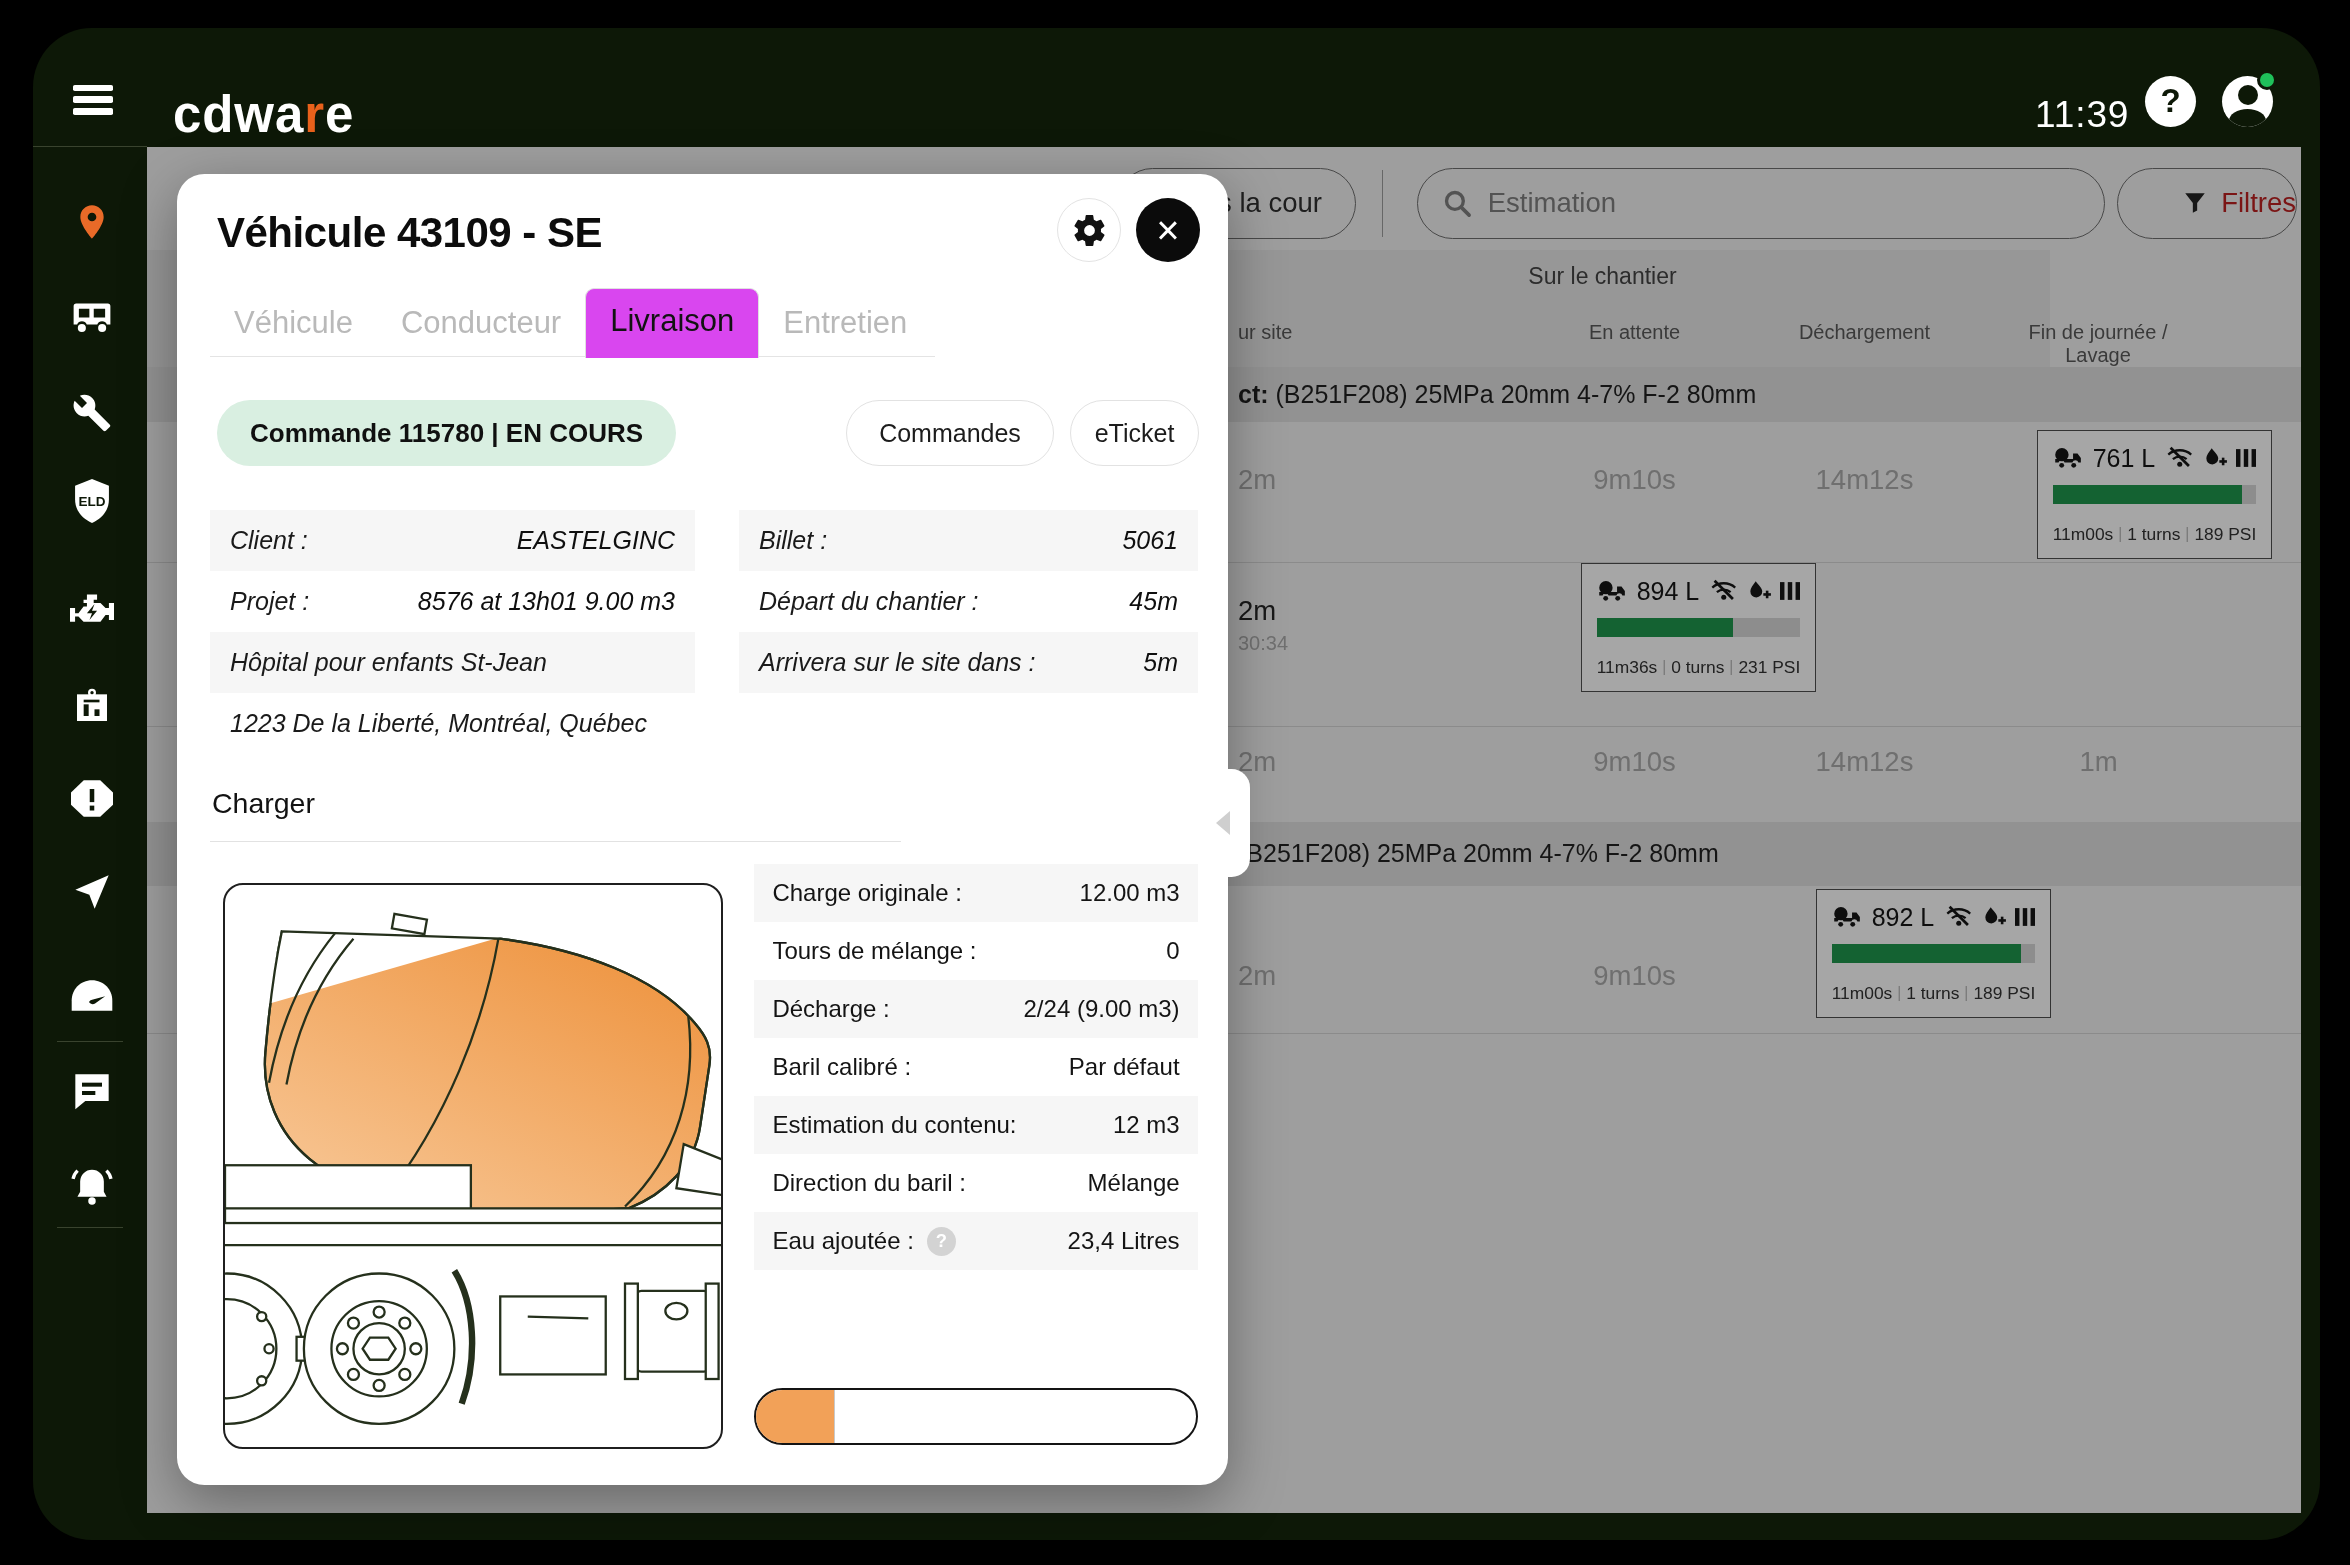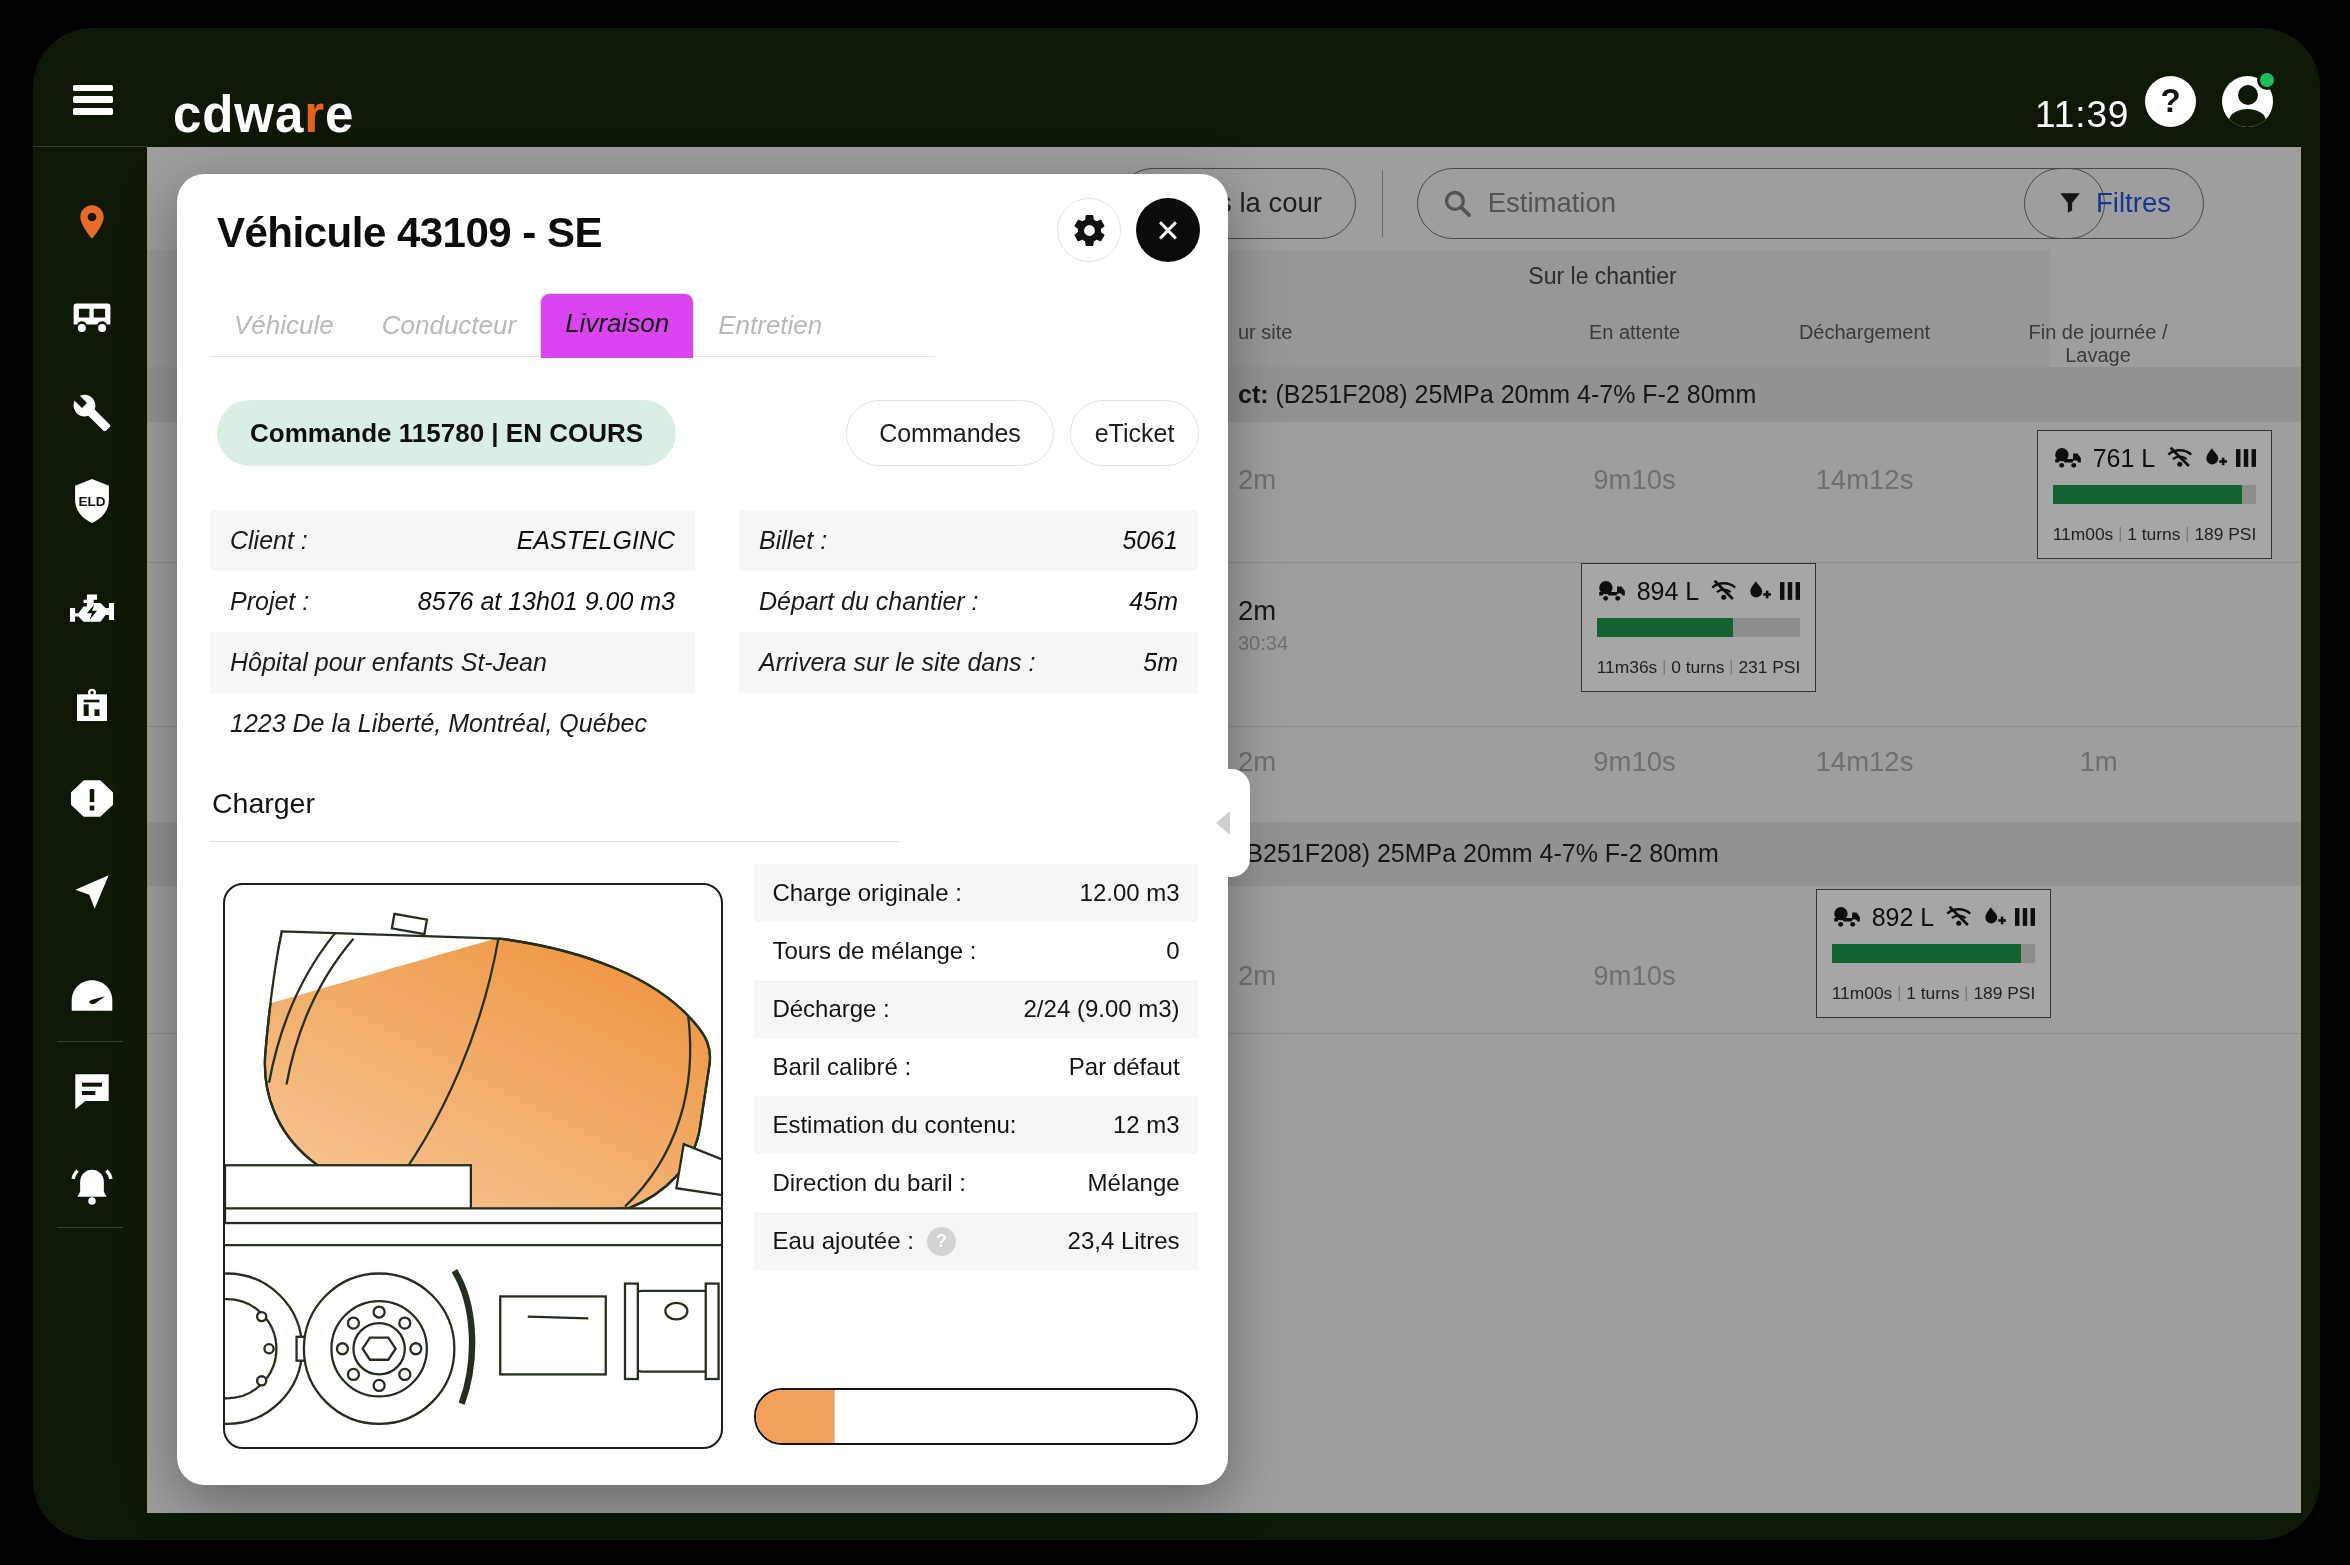--- a/index.html
+++ b/index.html
@@ -37,7 +37,7 @@
   .yard-pill { left:970px; top:21px; width:239px; justify-content:flex-end; padding-right:33px; }
   .topbar-div { position:absolute; left:1235px; top:23px; height:67px; border-left:1.8px solid #9a9a9a; }
   .search-pill { left:1270px; top:21px; width:688px; padding:0 24px; color:#7b7b7b; gap:14.7px; }
-  .filters-pill { left:1877px; top:21px; width:180px; justify-content:center; gap:13px; color:#1d4ed8; }
+  .filters-pill { left:1970px; top:21px; width:180px; justify-content:flex-end; gap:13px; color:#b91c1c; }
 
   .band { position:absolute; left:0; width:1903px; top:103px; height:118px; background:#E4E4E4; }
   .group-lbl { position:absolute; left:1272px; top:116px; width:367px; text-align:center; font-size:23px; color:#3f3f3f; }

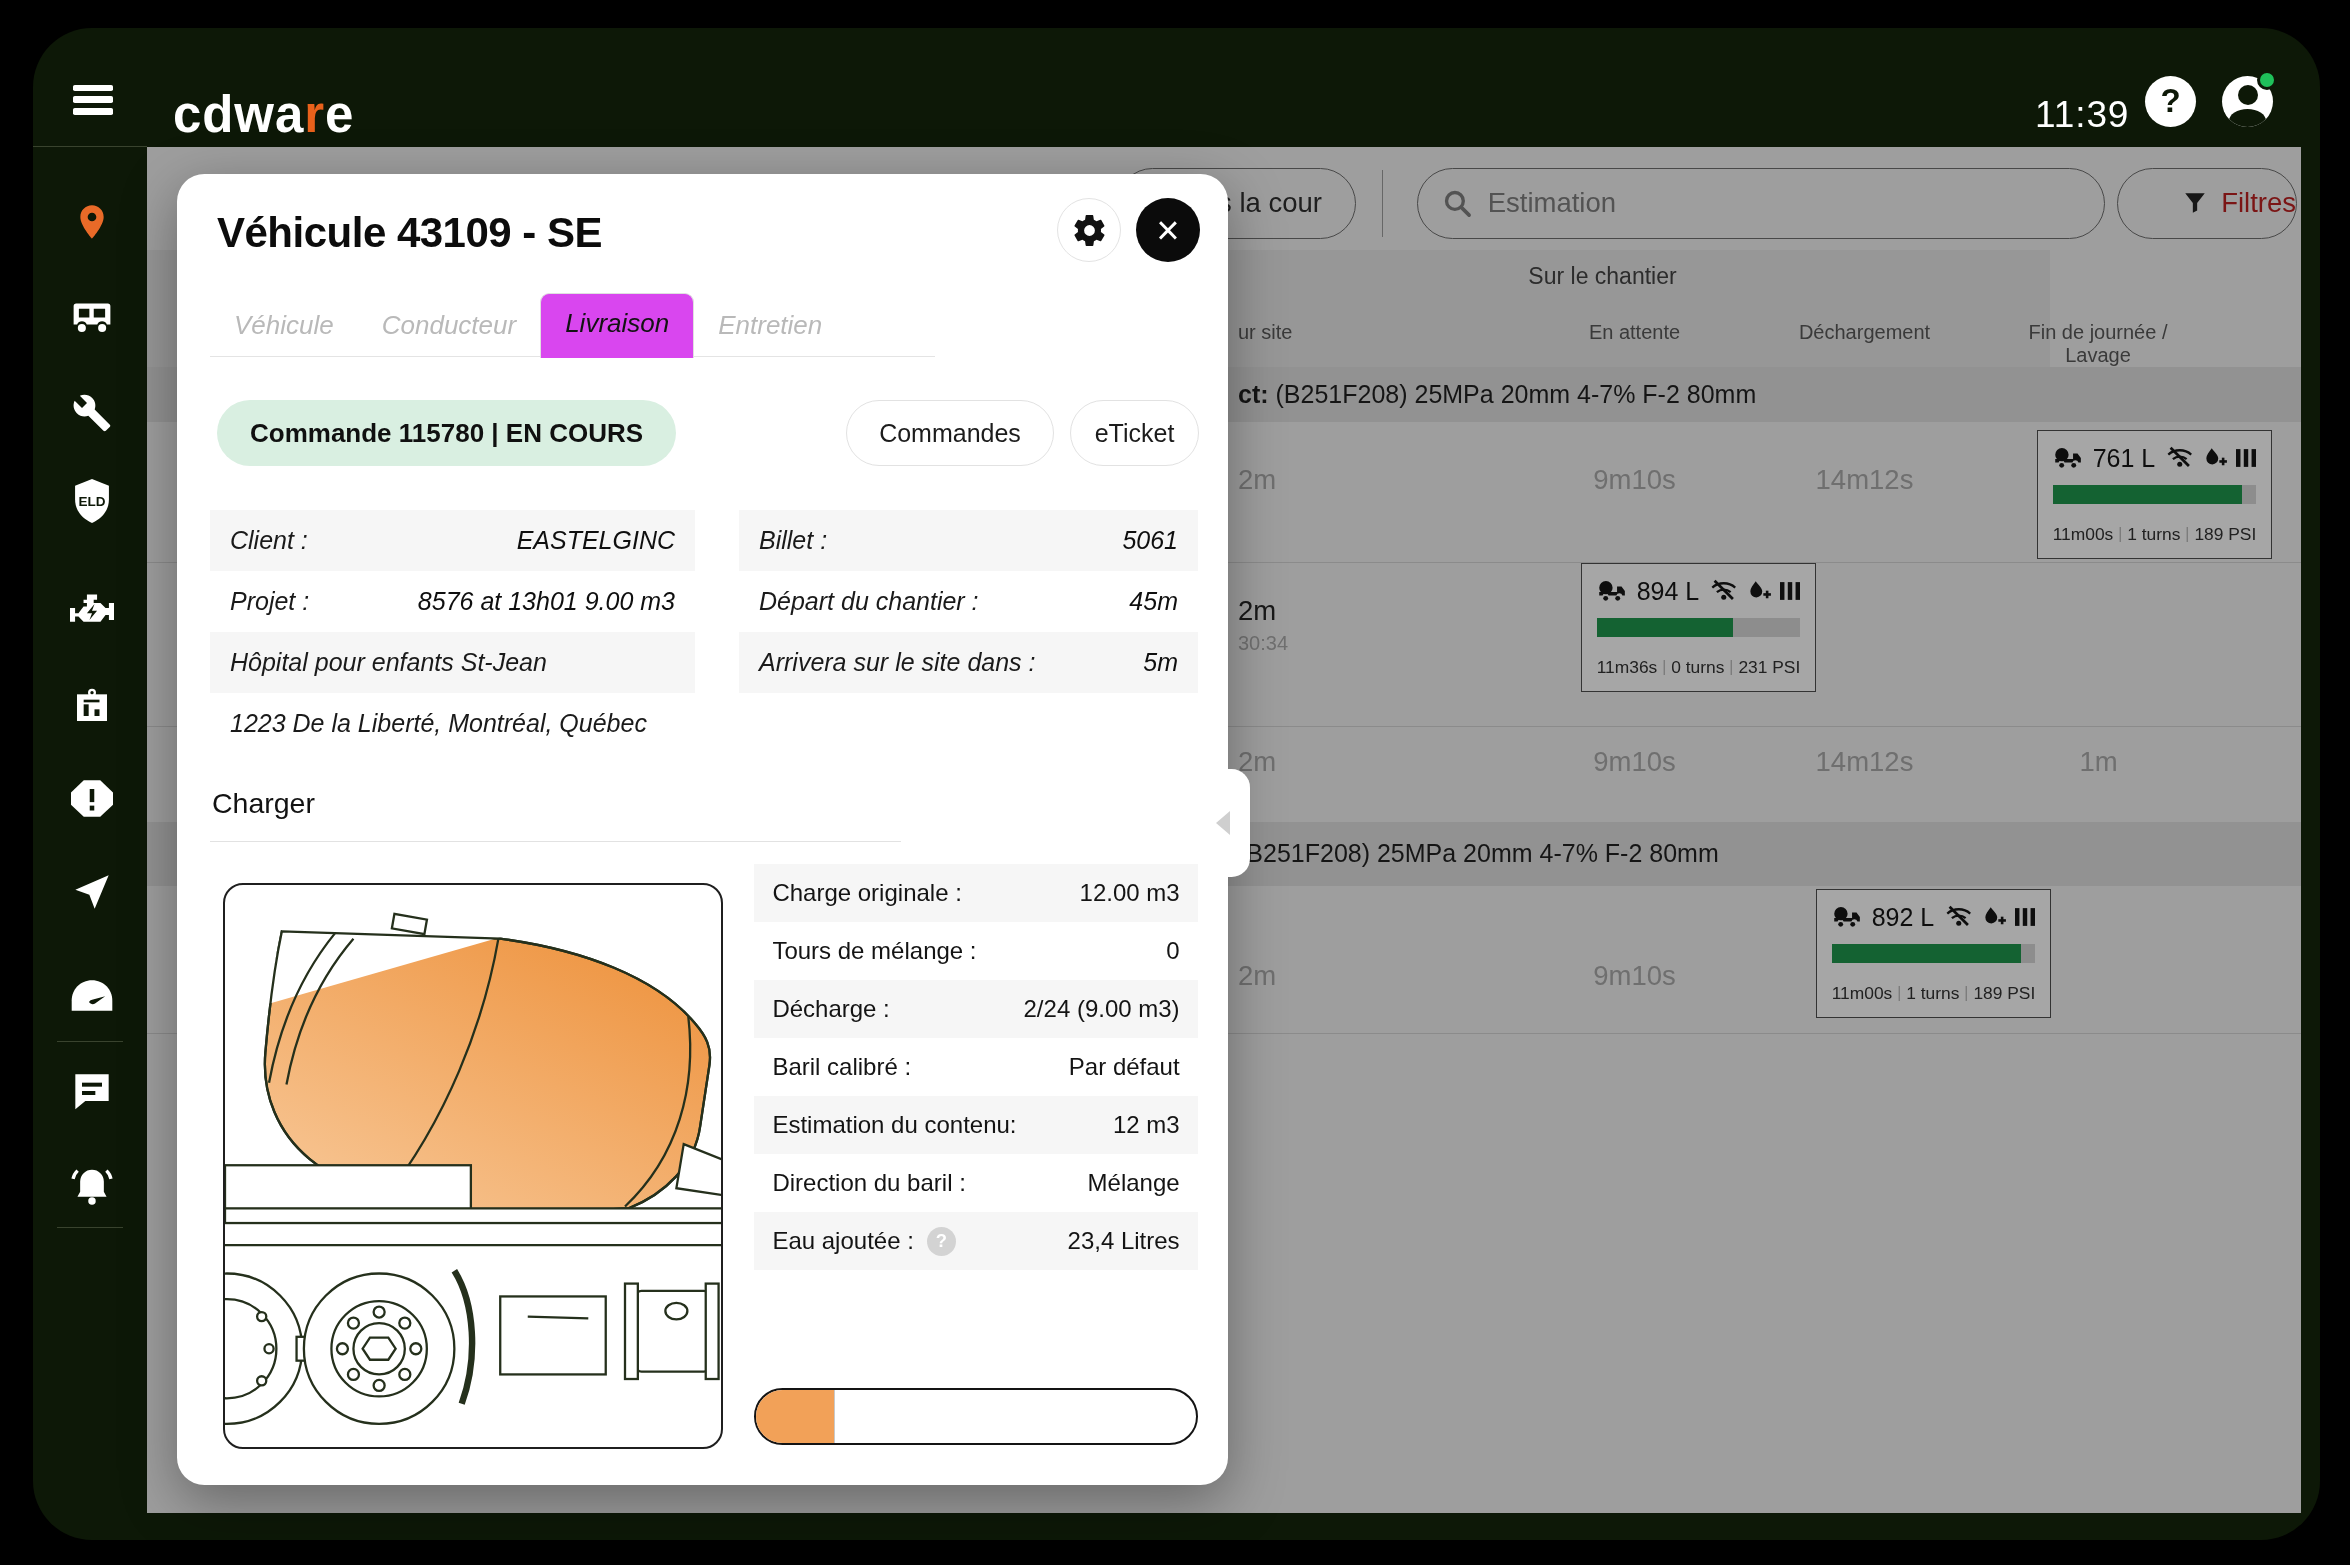--- a/index.html
+++ b/index.html
@@ -67,7 +67,7 @@
   .m-gear { position:absolute; left:880px; top:24px; width:64px; height:64px; border-radius:50%; background:#fff; border:1.4px solid #e3e3e3; display:flex; align-items:center; justify-content:center; cursor:pointer; }
   .m-close { position:absolute; left:959px; top:24px; width:64px; height:64px; border-radius:50%; background:#0b0b0b; color:#fff; font-size:40px; display:flex; align-items:center; justify-content:center; cursor:pointer; }
   .m-tabs { position:absolute; left:33px; top:121px; width:725px; height:62px; display:flex; align-items:flex-end; border-bottom:1.8px solid #e4e4e4; }
-  .m-tab { padding:14.7px 24px; font-size:26px; color:#b9b9b9; cursor:pointer;font-style:italic; }
+  .m-tab { padding:14.7px 24px; font-size:31px; color:#b9b9b9; cursor:pointer; }
   .m-tab.on { color:#121212; background:#d946ef; border:1.4px solid #e0e0e0; border-bottom:none; border-radius:9.2px 9.2px 0 0; margin-bottom:-1.8px; padding-bottom:18.4px; }
   .m-badge { position:absolute; left:40px; top:226px; height:66px; border-radius:33px; background:#D9EFE1; display:inline-flex; align-items:center; padding:0 33px; font-size:26px; font-weight:600; color:#101010; }
   .m-btn { position:absolute; top:226px; height:66px; border-radius:33px; border:1.8px solid #E2E2E2; background:#fff; display:flex; align-items:center; justify-content:center; font-size:25px; color:#1c1c1c; cursor:pointer; }

